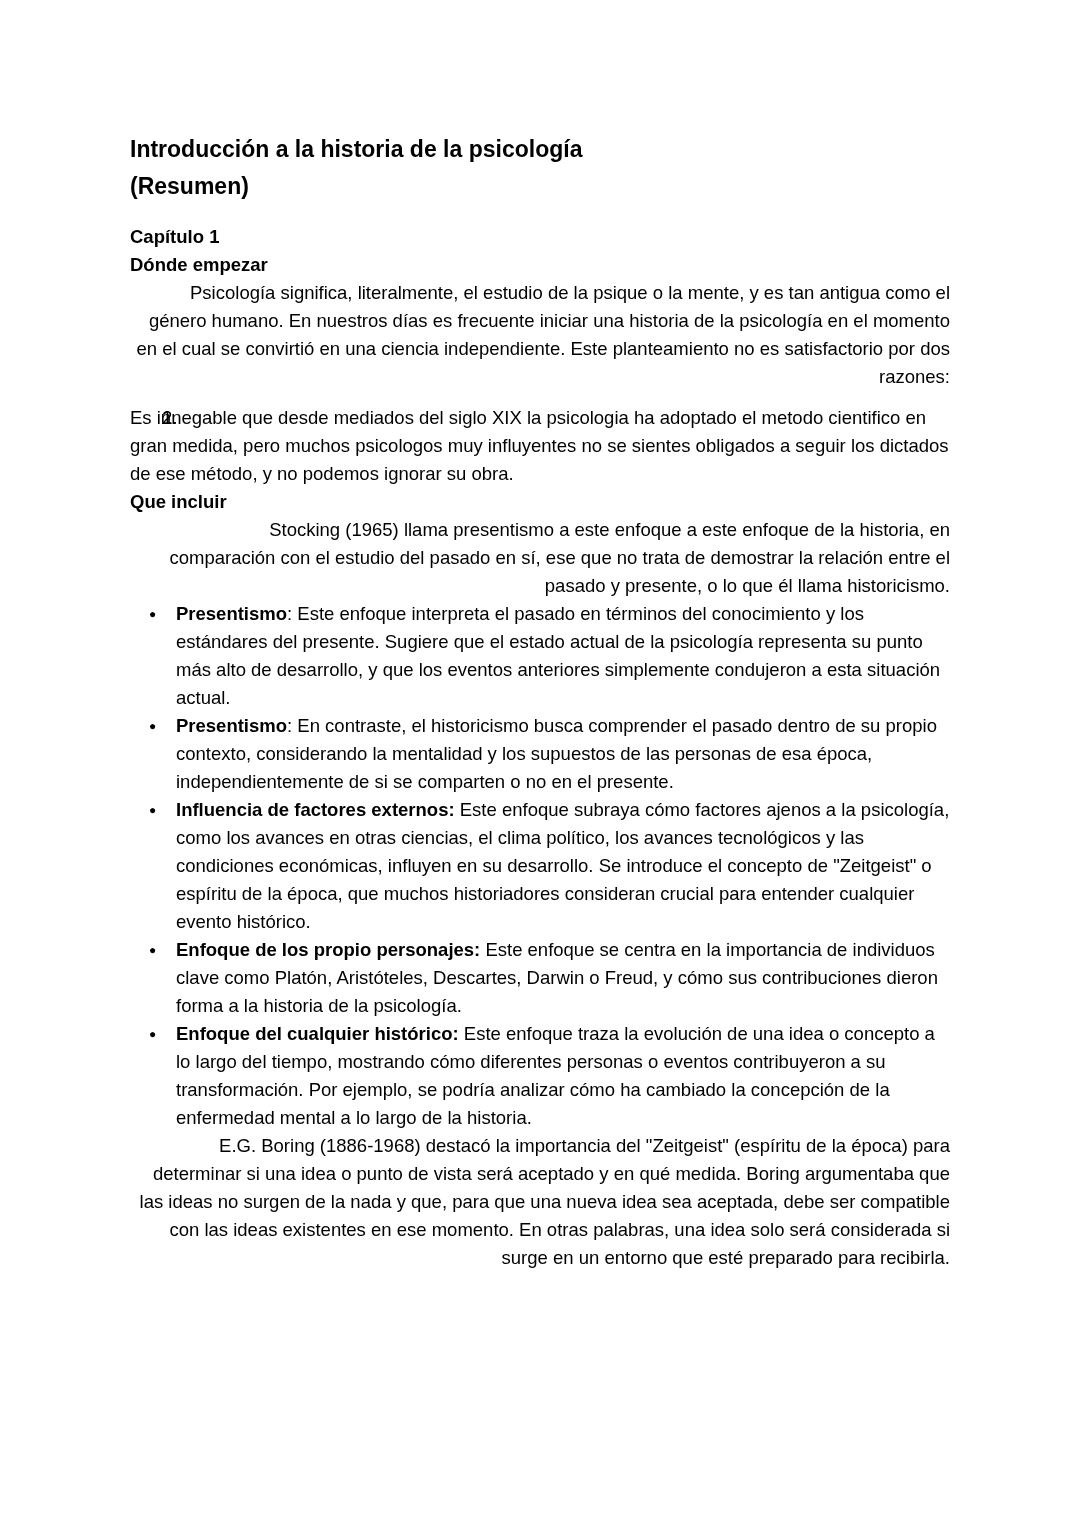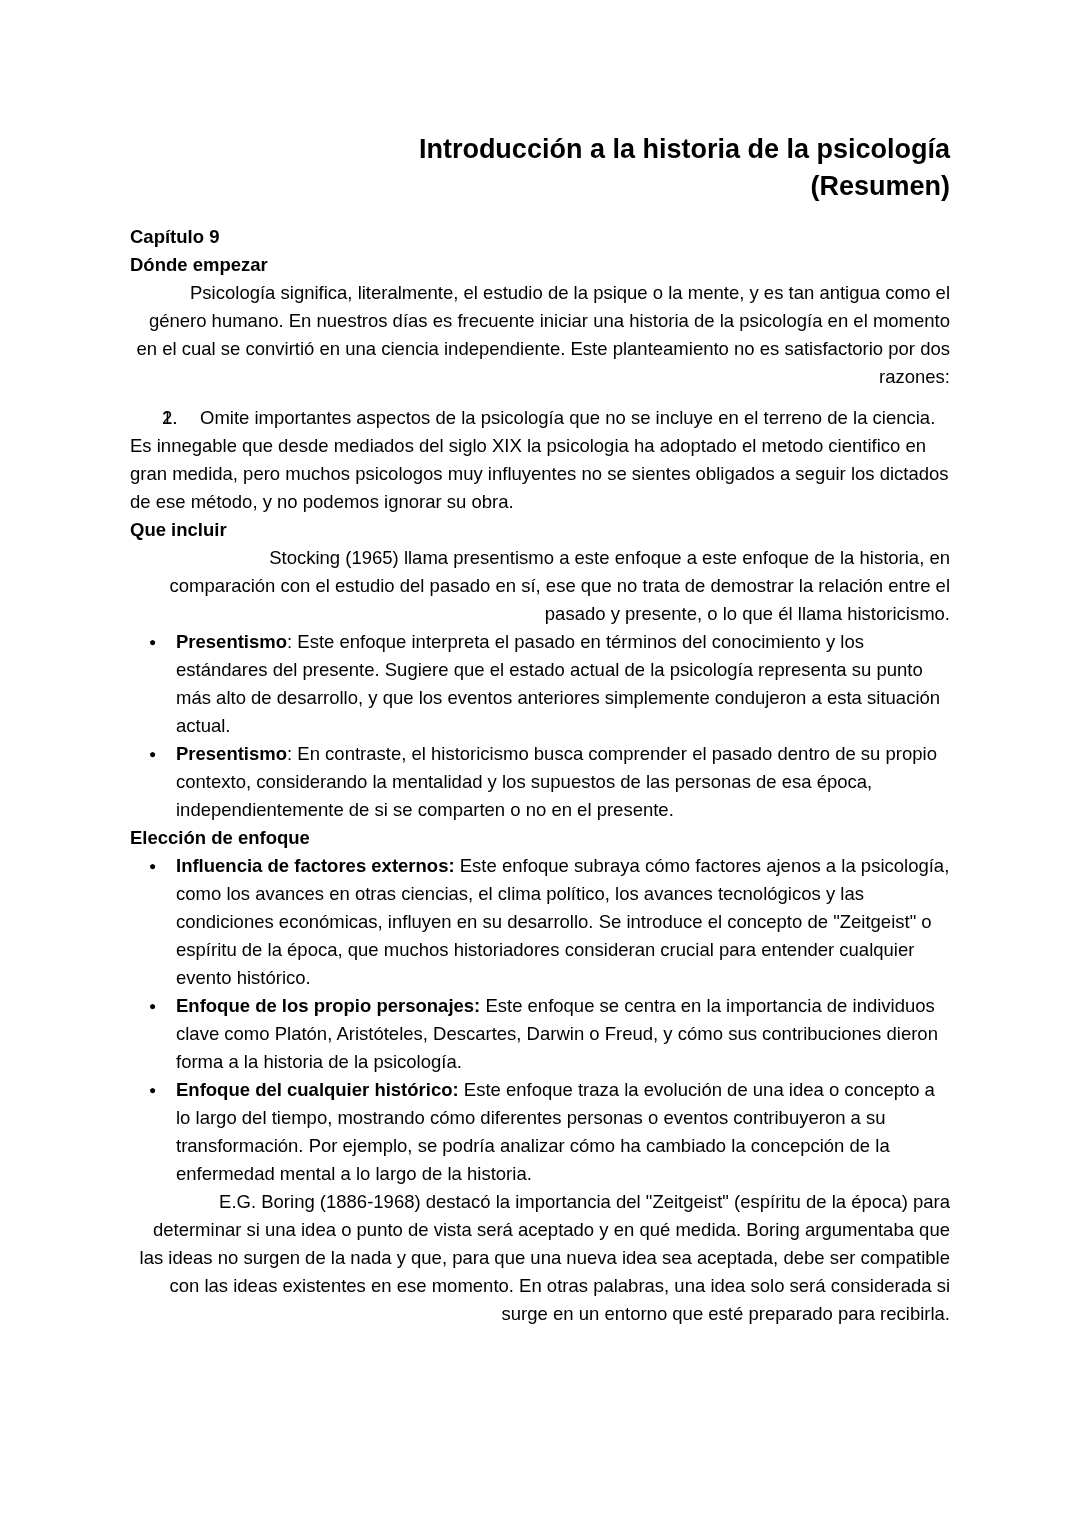--- a/index.html
+++ b/index.html
@@ -22,9 +22,9 @@
     text-align: left;
   }
   .title-block {
-    text-align: right;
+    text-align: left;
     font-weight: bold;
-    font-size: 27px;
+    font-size: 23px;
     line-height: 37px;
     margin-bottom: 18px;
   }

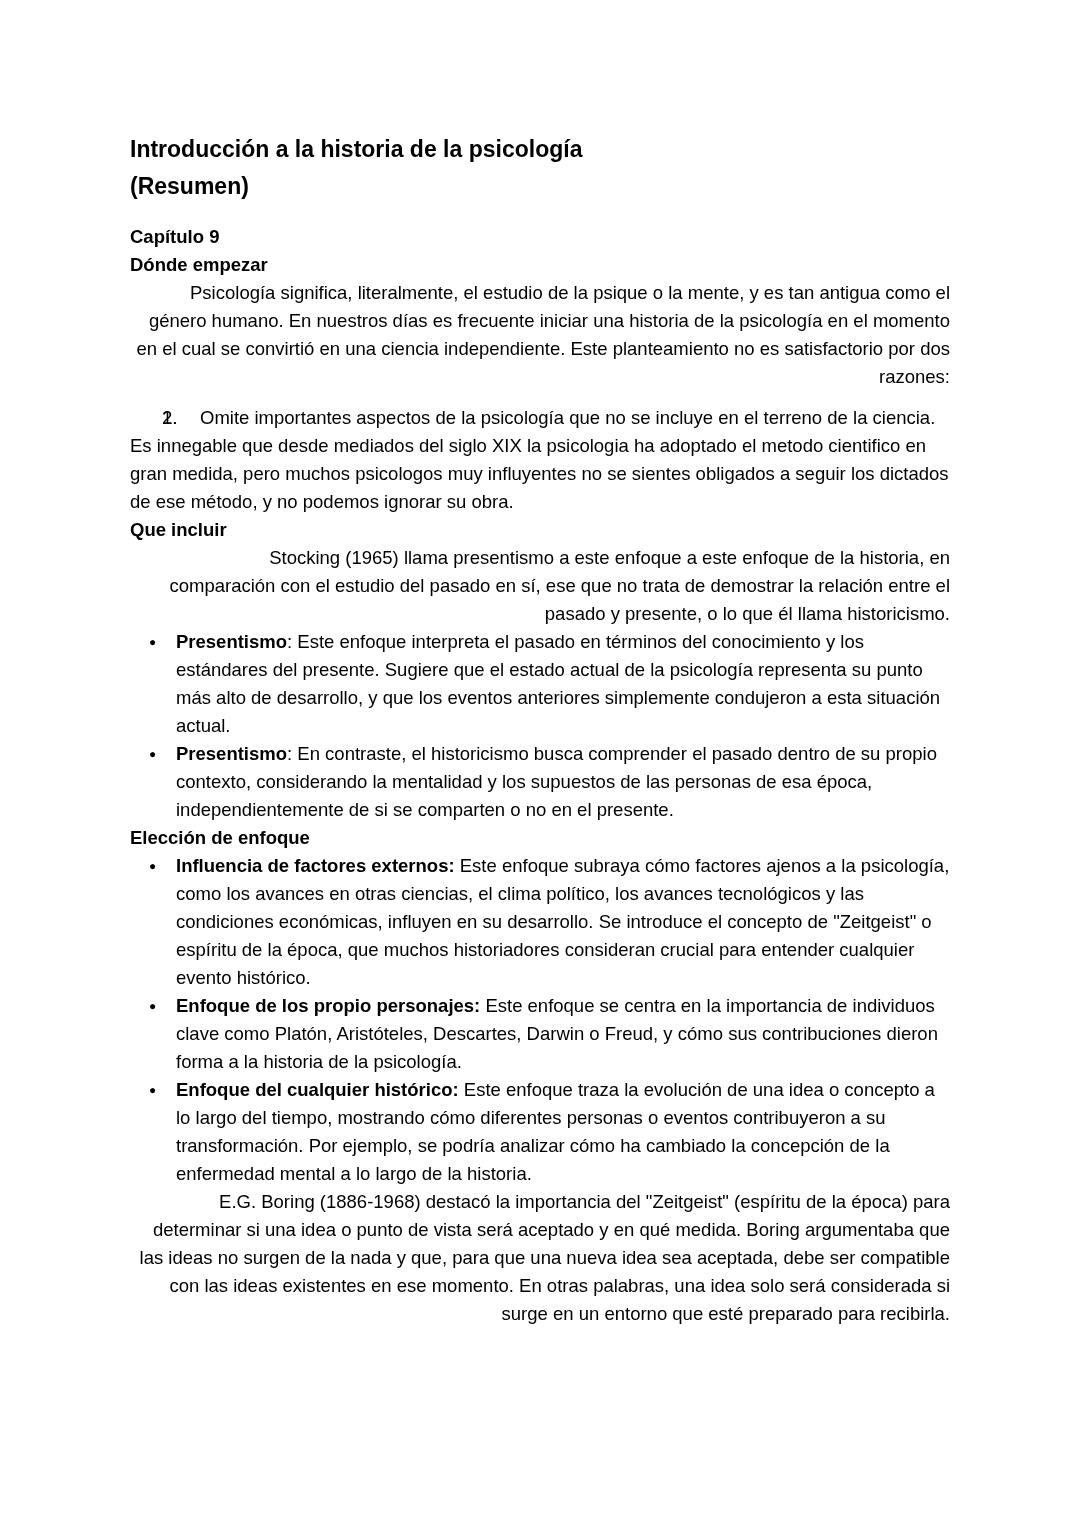--- a/index.html
+++ b/index.html
@@ -89,7 +89,7 @@
     <div>(Resumen)</div>
   </div>
 
-  <p class="chapter-heading para-full">Capítulo 9</p>
+  <p class="chapter-heading para-full">Capítulo 1</p>
 
   <p class="section-heading para-full">Dónde empezar</p>
 

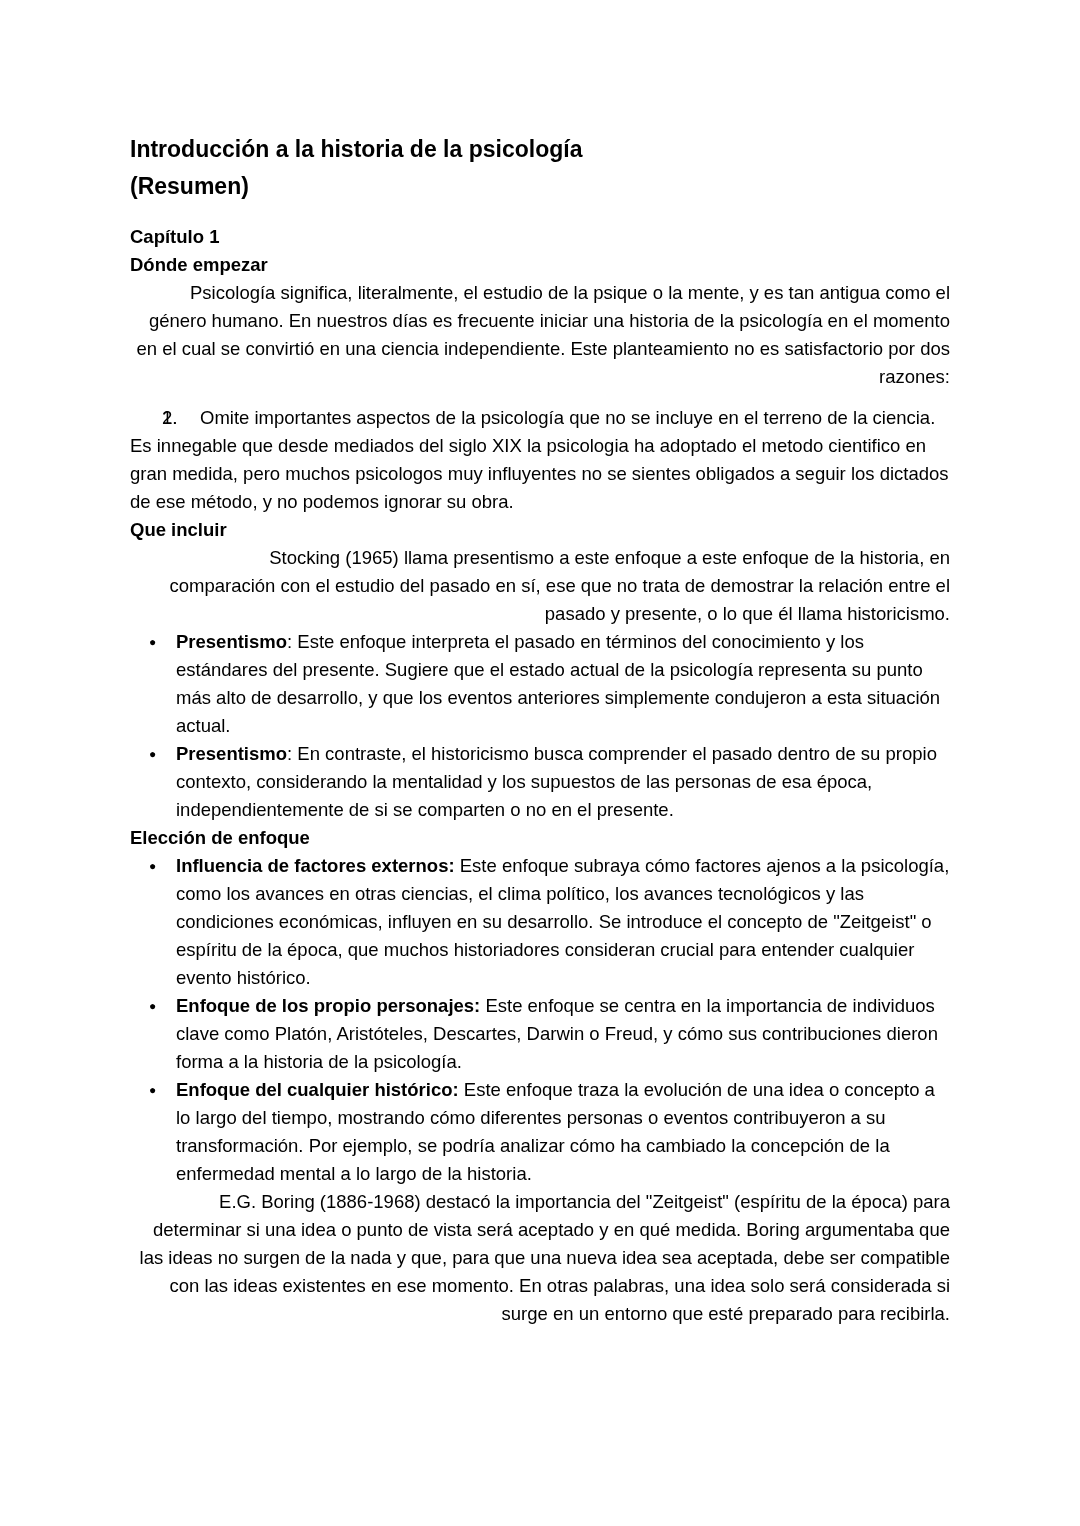--- a/index.html
+++ b/index.html
@@ -101,7 +101,6 @@
     </li>
     <li>
       <span class="marker">2.</span>
-      <span>Omite importantes aspectos de la psicología que no se incluye en el terreno de la ciencia.</span>
     </li>
   </ol>
 

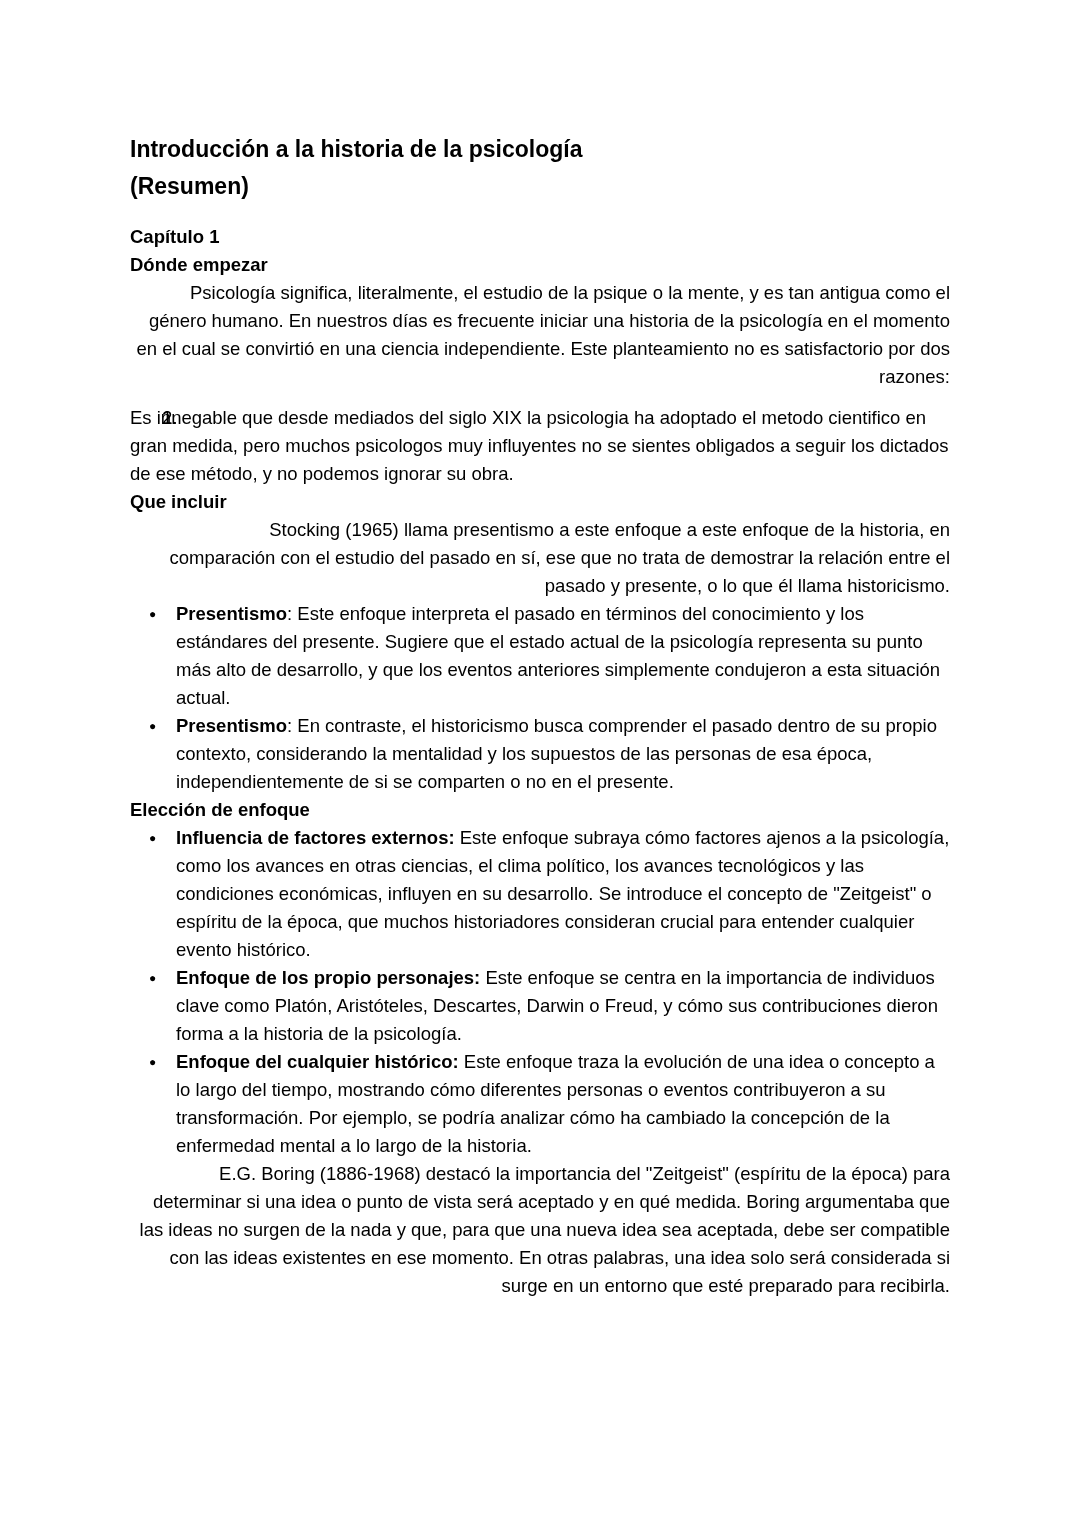--- a/index.html
+++ b/index.html
@@ -121,7 +121,6 @@
     </li>
   </ul>
 
-  <p class="section-heading para-full">Elección de enfoque</p>
 
   <ul class="doc-list bulleted">
     <li>

